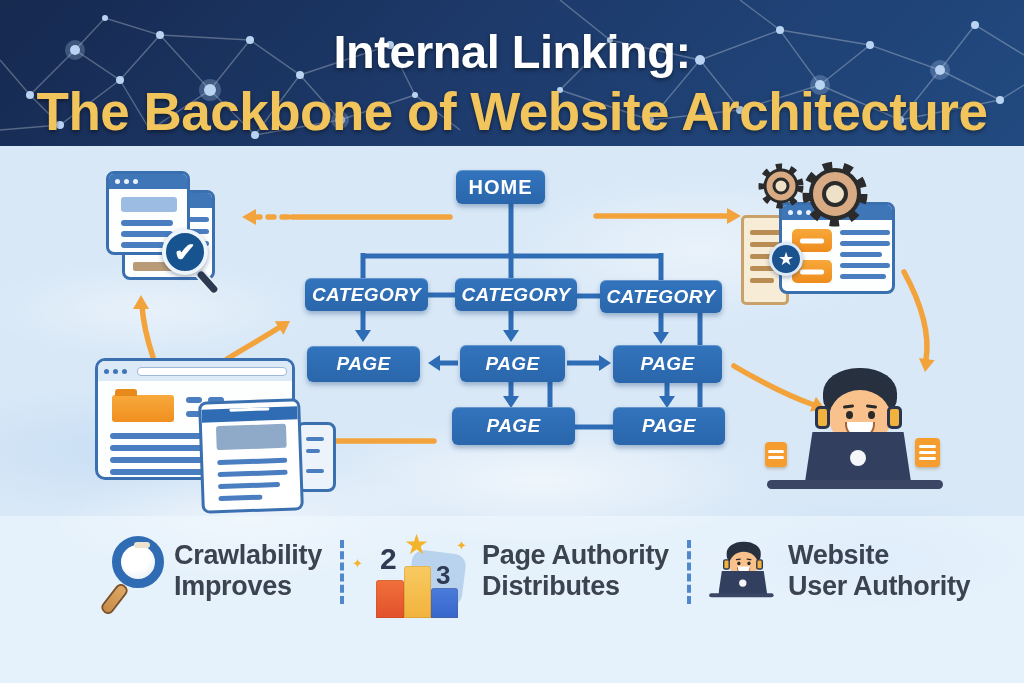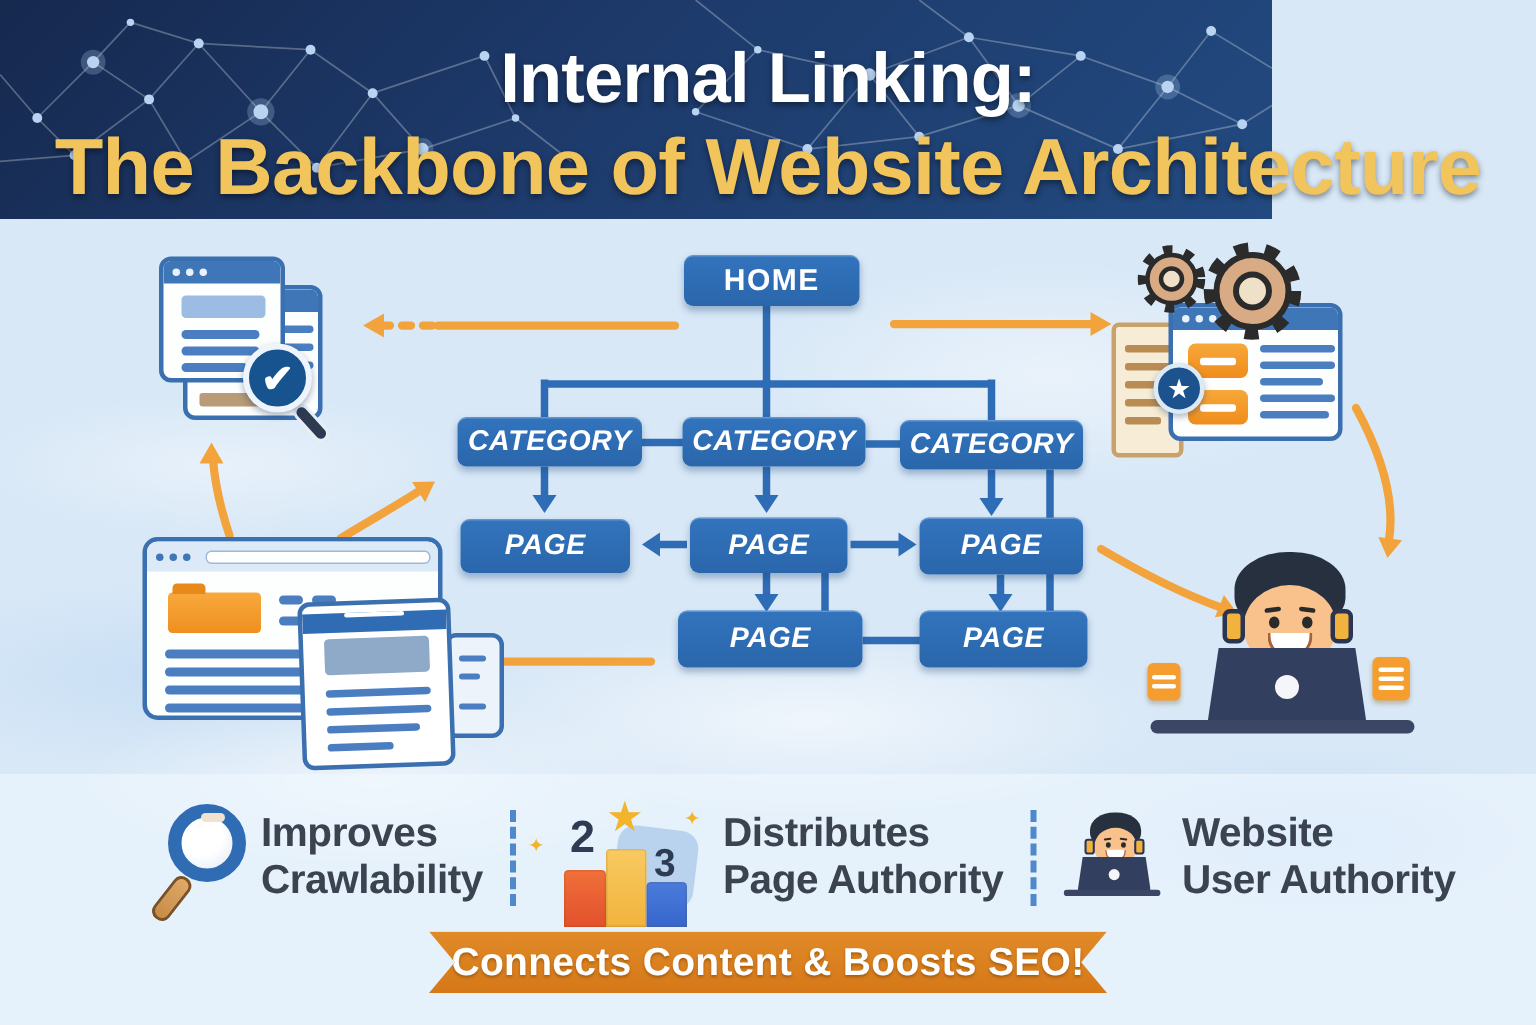--- a/index.html
+++ b/index.html
@@ -18,7 +18,7 @@
     background:rgba(243,249,255,.55); }
 
   
-  .header { position:absolute; left:0; top:0; width:848px; height:146px;
+  .header { position:absolute; left:0; top:0; width:1024px; height:146px;
     background:linear-gradient(135deg,#16294f 0%, #1d3a6b 45%, #224a80 100%);text-decoration:underline; }
   .header svg { position:absolute; inset:0; }
   .title-wrap { position:absolute; left:0; top:24px; width:1024px; text-align:center; z-index:2; }

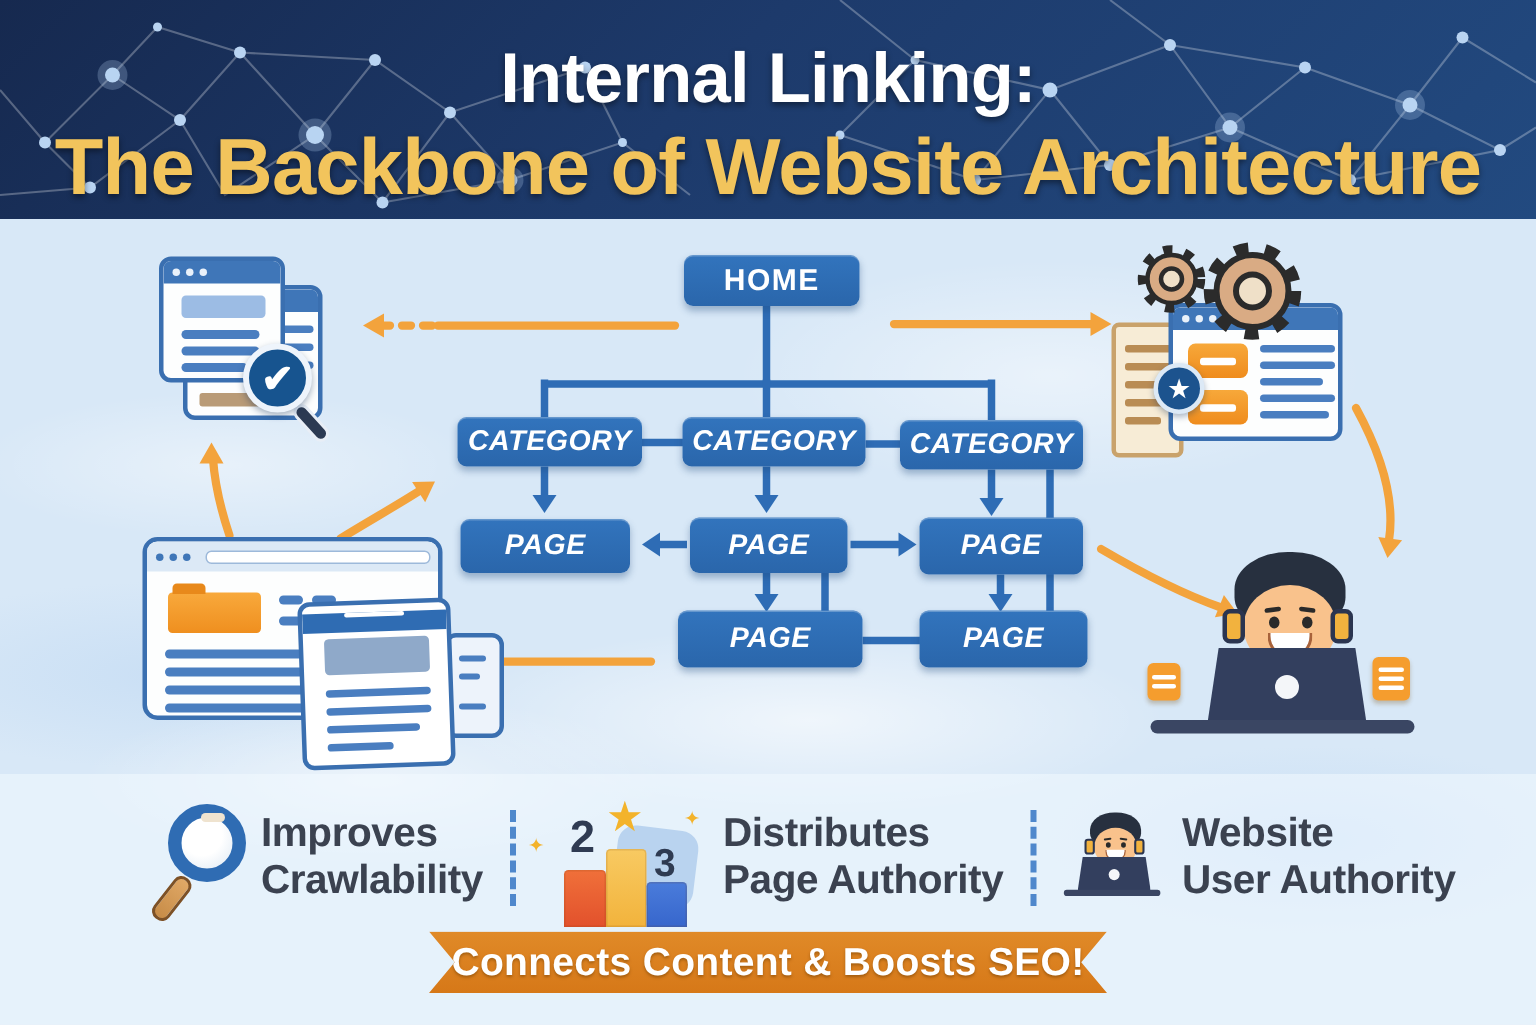--- a/index.html
+++ b/index.html
@@ -230,7 +230,7 @@
     </g>
   </svg>
 
-  <div class="node home" style="left:456px; top:170px; width:117px; height:34px;">HOME</div>
+  <div class="node home" style="left:456px; top:170px; width:89px; height:34px;">HOME</div>
   <div class="node" style="left:305px; top:278px; width:123px; height:33px;">CATEGORY</div>
   <div class="node" style="left:455px; top:278px; width:122px; height:33px;">CATEGORY</div>
   <div class="node" style="left:600px; top:280px; width:122px; height:33px;">CATEGORY</div>

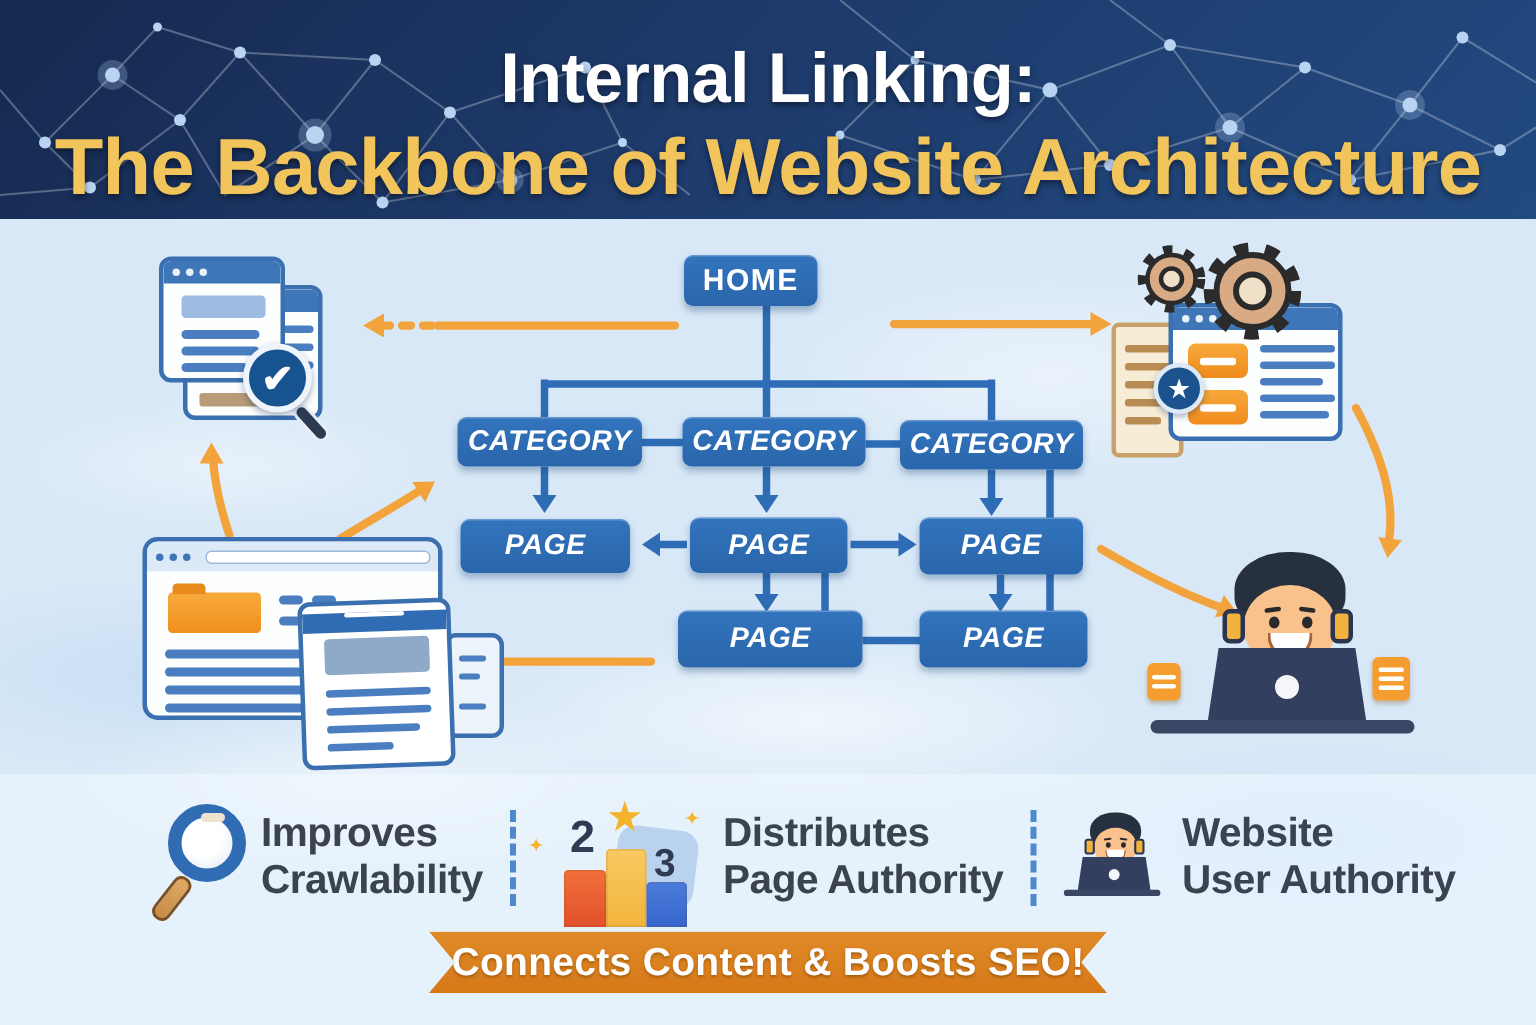--- a/index.html
+++ b/index.html
@@ -373,8 +373,8 @@
       <div class="handle"></div>
   </div>
   <div class="benefit-text" style="left:174px; top:540px;">
+    <div>Crawlability</div>
     <div>Improves</div>
-    <div>Crawlability</div>
   </div>
   <div class="divider" style="left:340px;"></div>
 

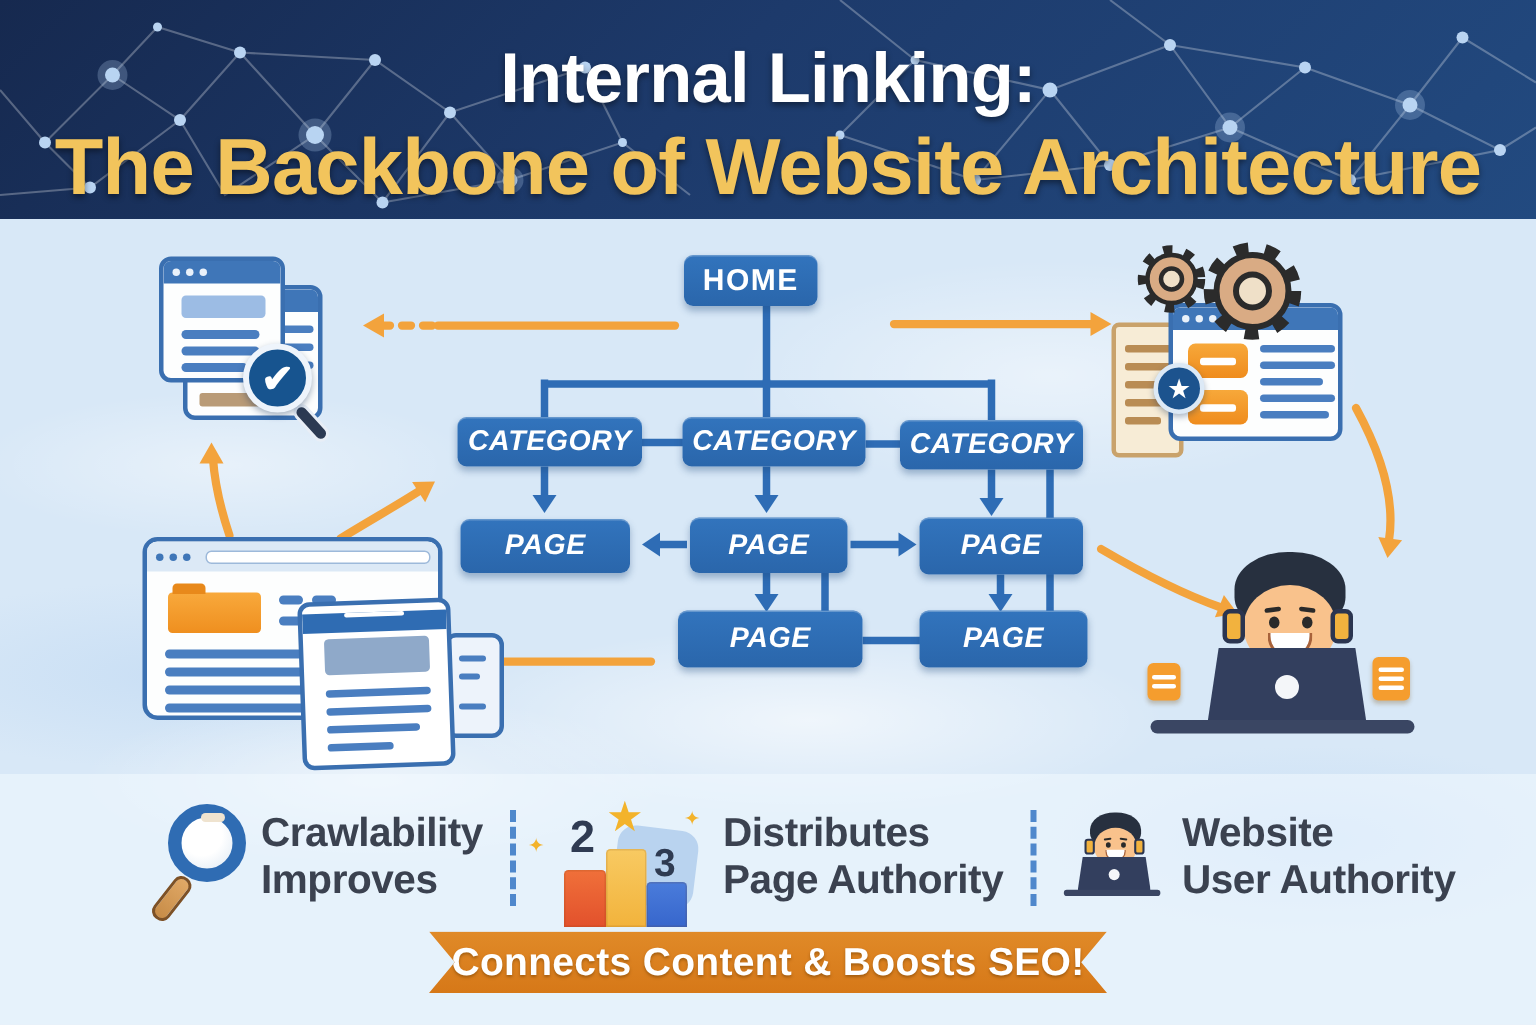--- a/index.html
+++ b/index.html
@@ -390,8 +390,8 @@
     <div class="spark" style="left:104px; top:2px;">✦</div>
   </div>
   <div class="benefit-text" style="left:482px; top:540px;">
+    <div>Page Authority</div>
     <div>Distributes</div>
-    <div>Page Authority</div>
   </div>
   <div class="divider" style="left:687px;"></div>
 

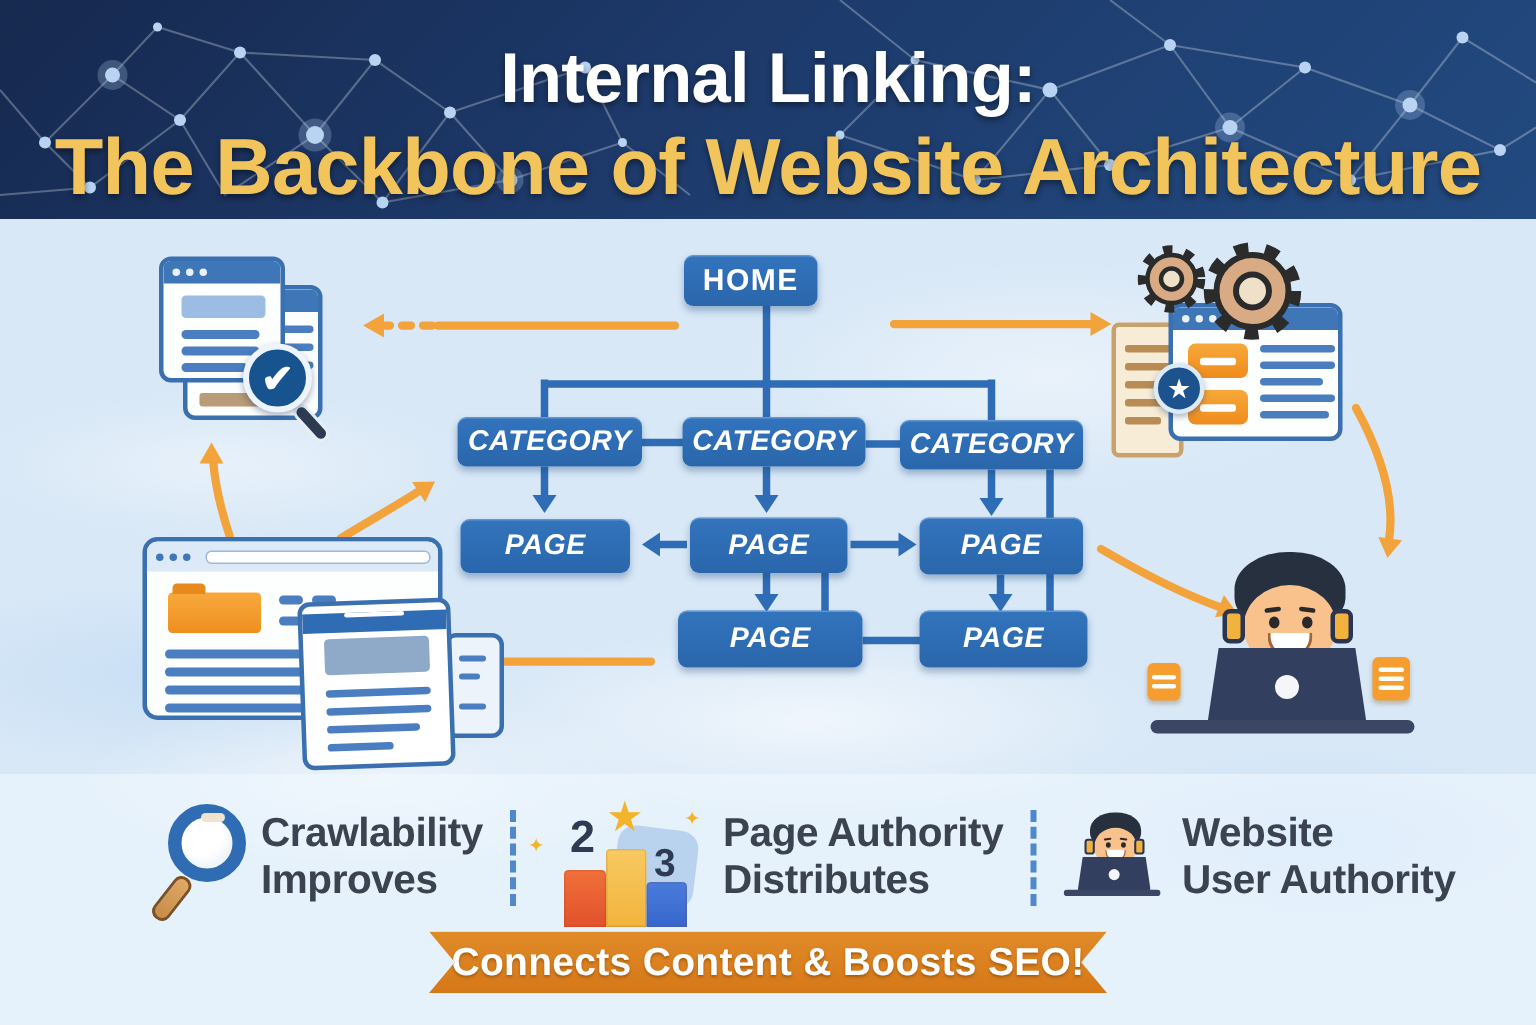--- a/index.html
+++ b/index.html
@@ -415,9 +415,6 @@
     <div>User Authority</div>
   </div>
 
-  <div class="ribbon">
-    <span>Connects Content &amp; Boosts SEO!</span>
-  </div>
 </div>
 
 </body></html>

